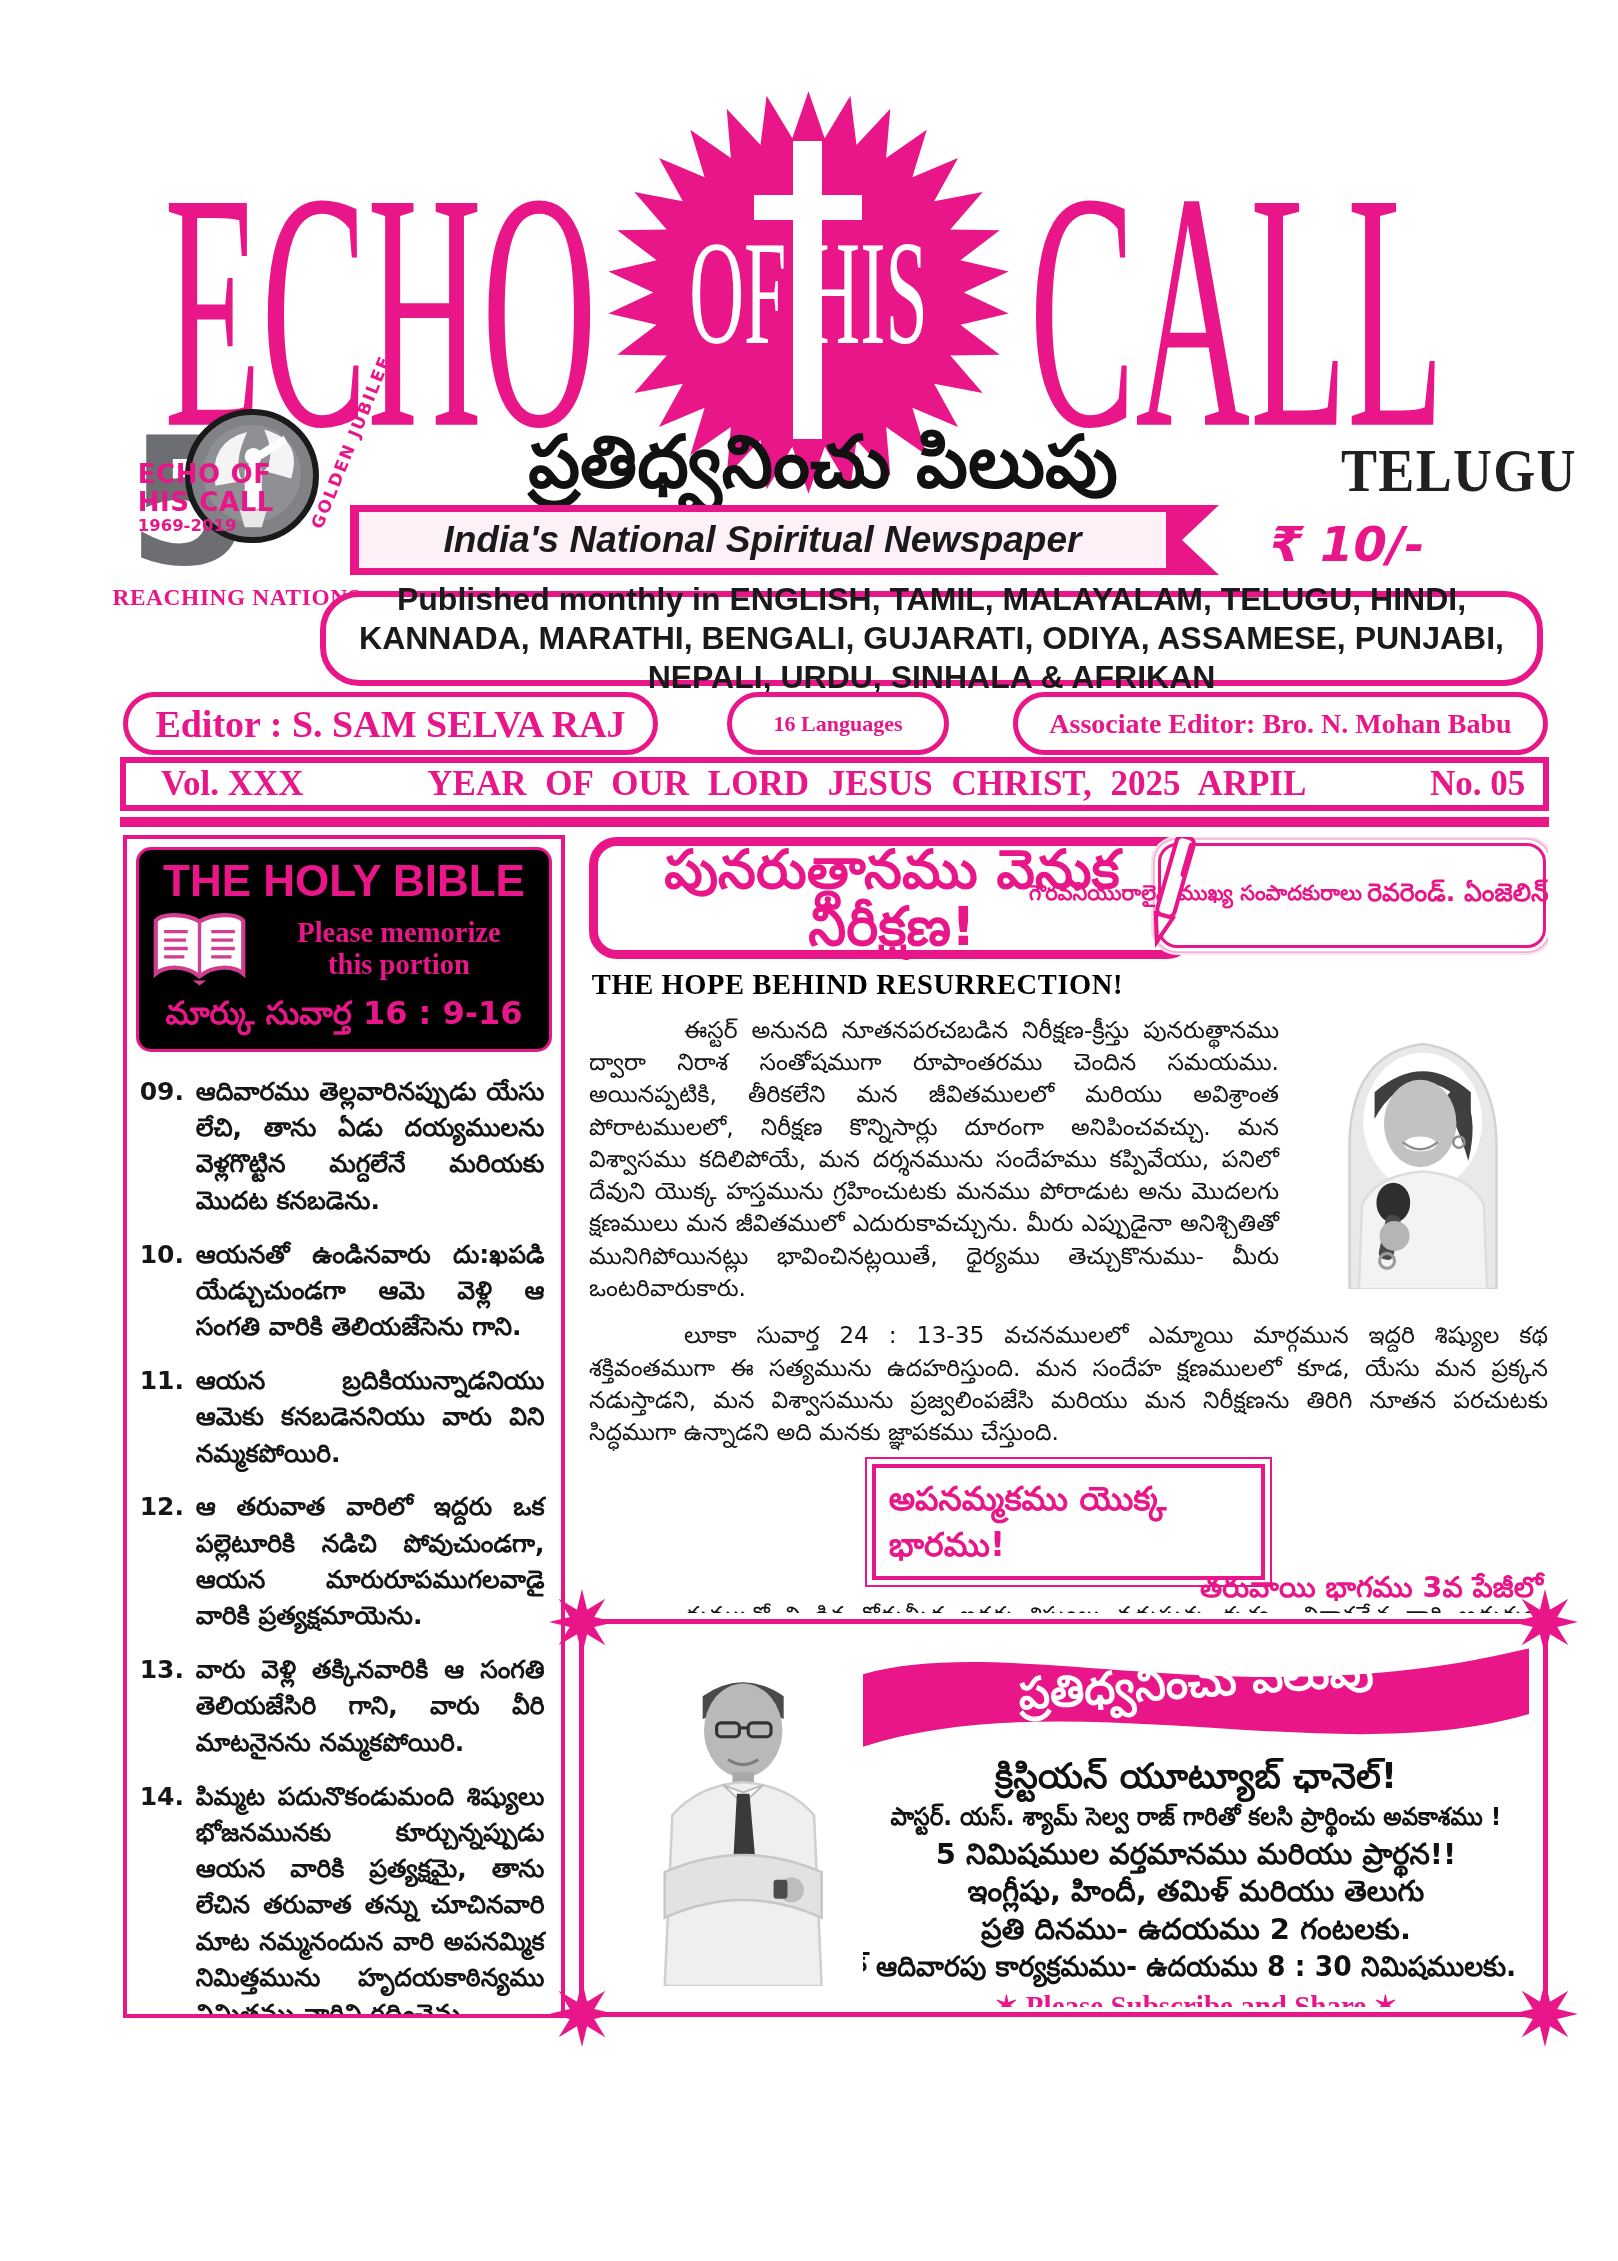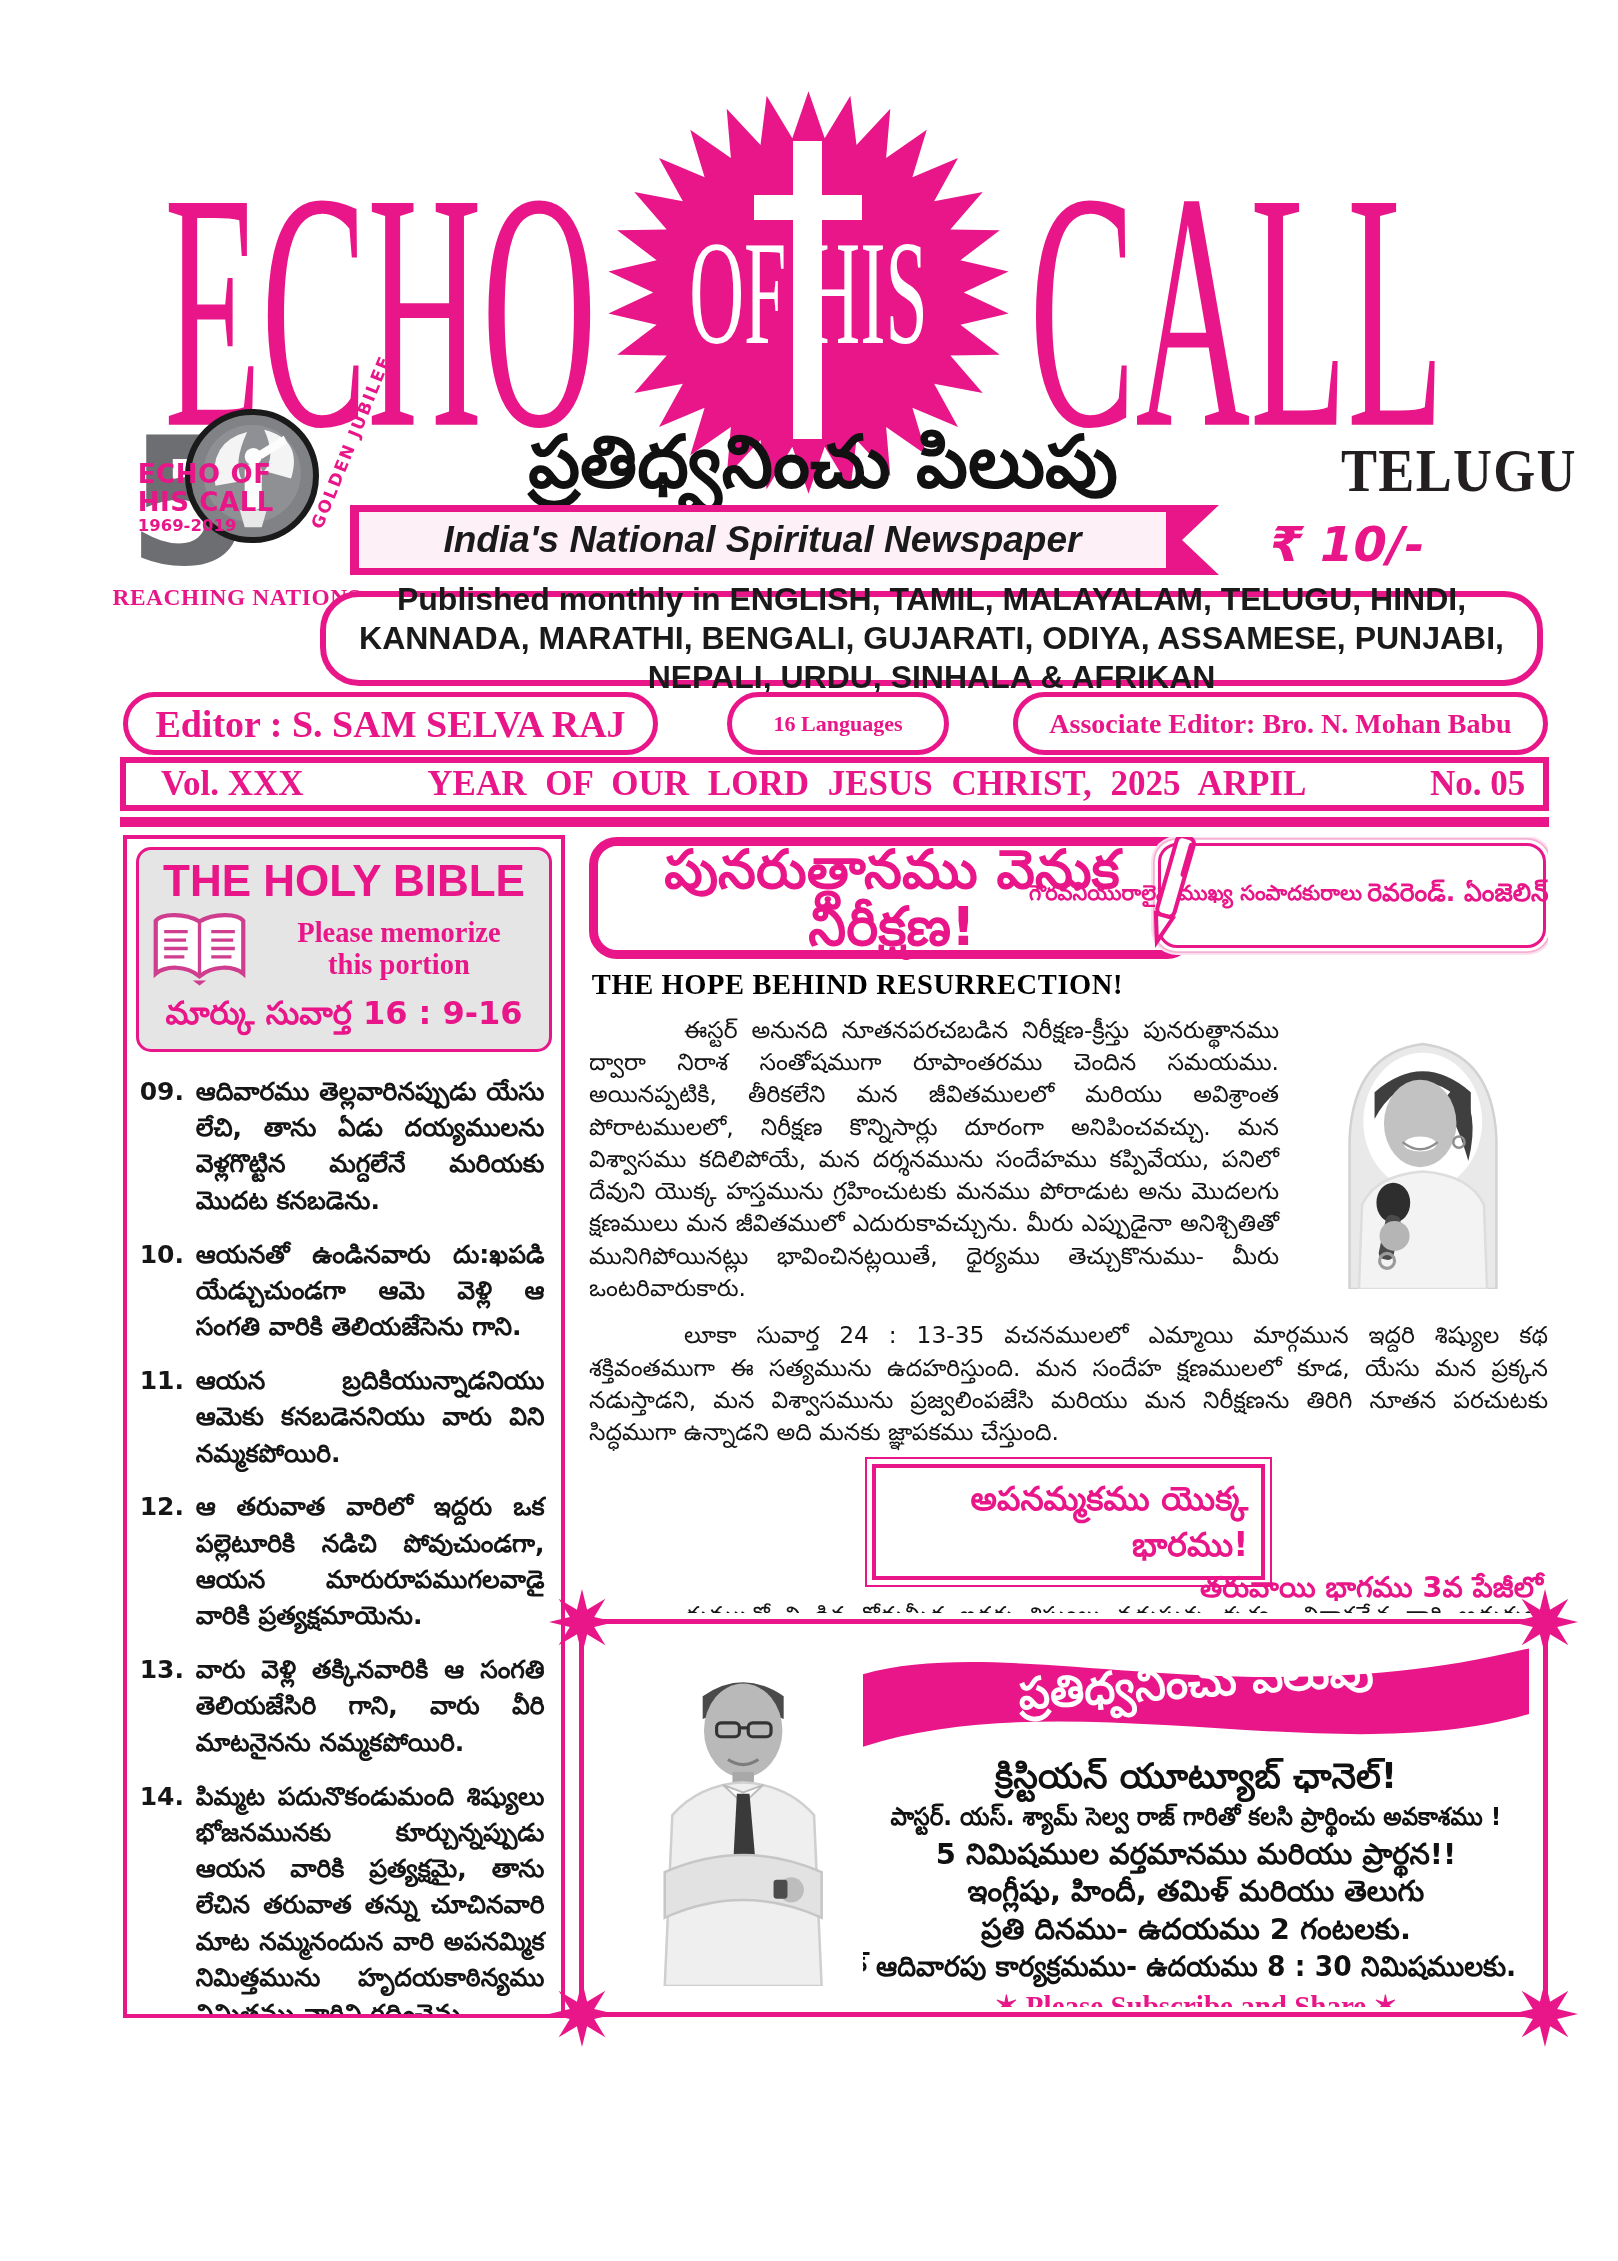--- a/index.html
+++ b/index.html
@@ -93,7 +93,7 @@
   .bible { position:absolute; left:123px; top:835px; width:442px; height:1183px;
     border:4.4px solid #e81689; background:#fff; overflow:hidden; }
   .bible-head { margin:7.6px 8.9px 0 8.9px; border:3.8px solid #e81689; border-radius:15px;
-    background:#e5e5e5; padding:6.3px 10px 10px 10px; }
+    background:#000000; padding:6.3px 10px 10px 10px; }
   .bible-title { text-align:center; font-family:"Liberation Sans", sans-serif; font-weight:bold;
     font-size:44px; color:#e81689; }
   .bible-row { display:flex; align-items:center; gap:8.9px; margin-top:2.5px; }

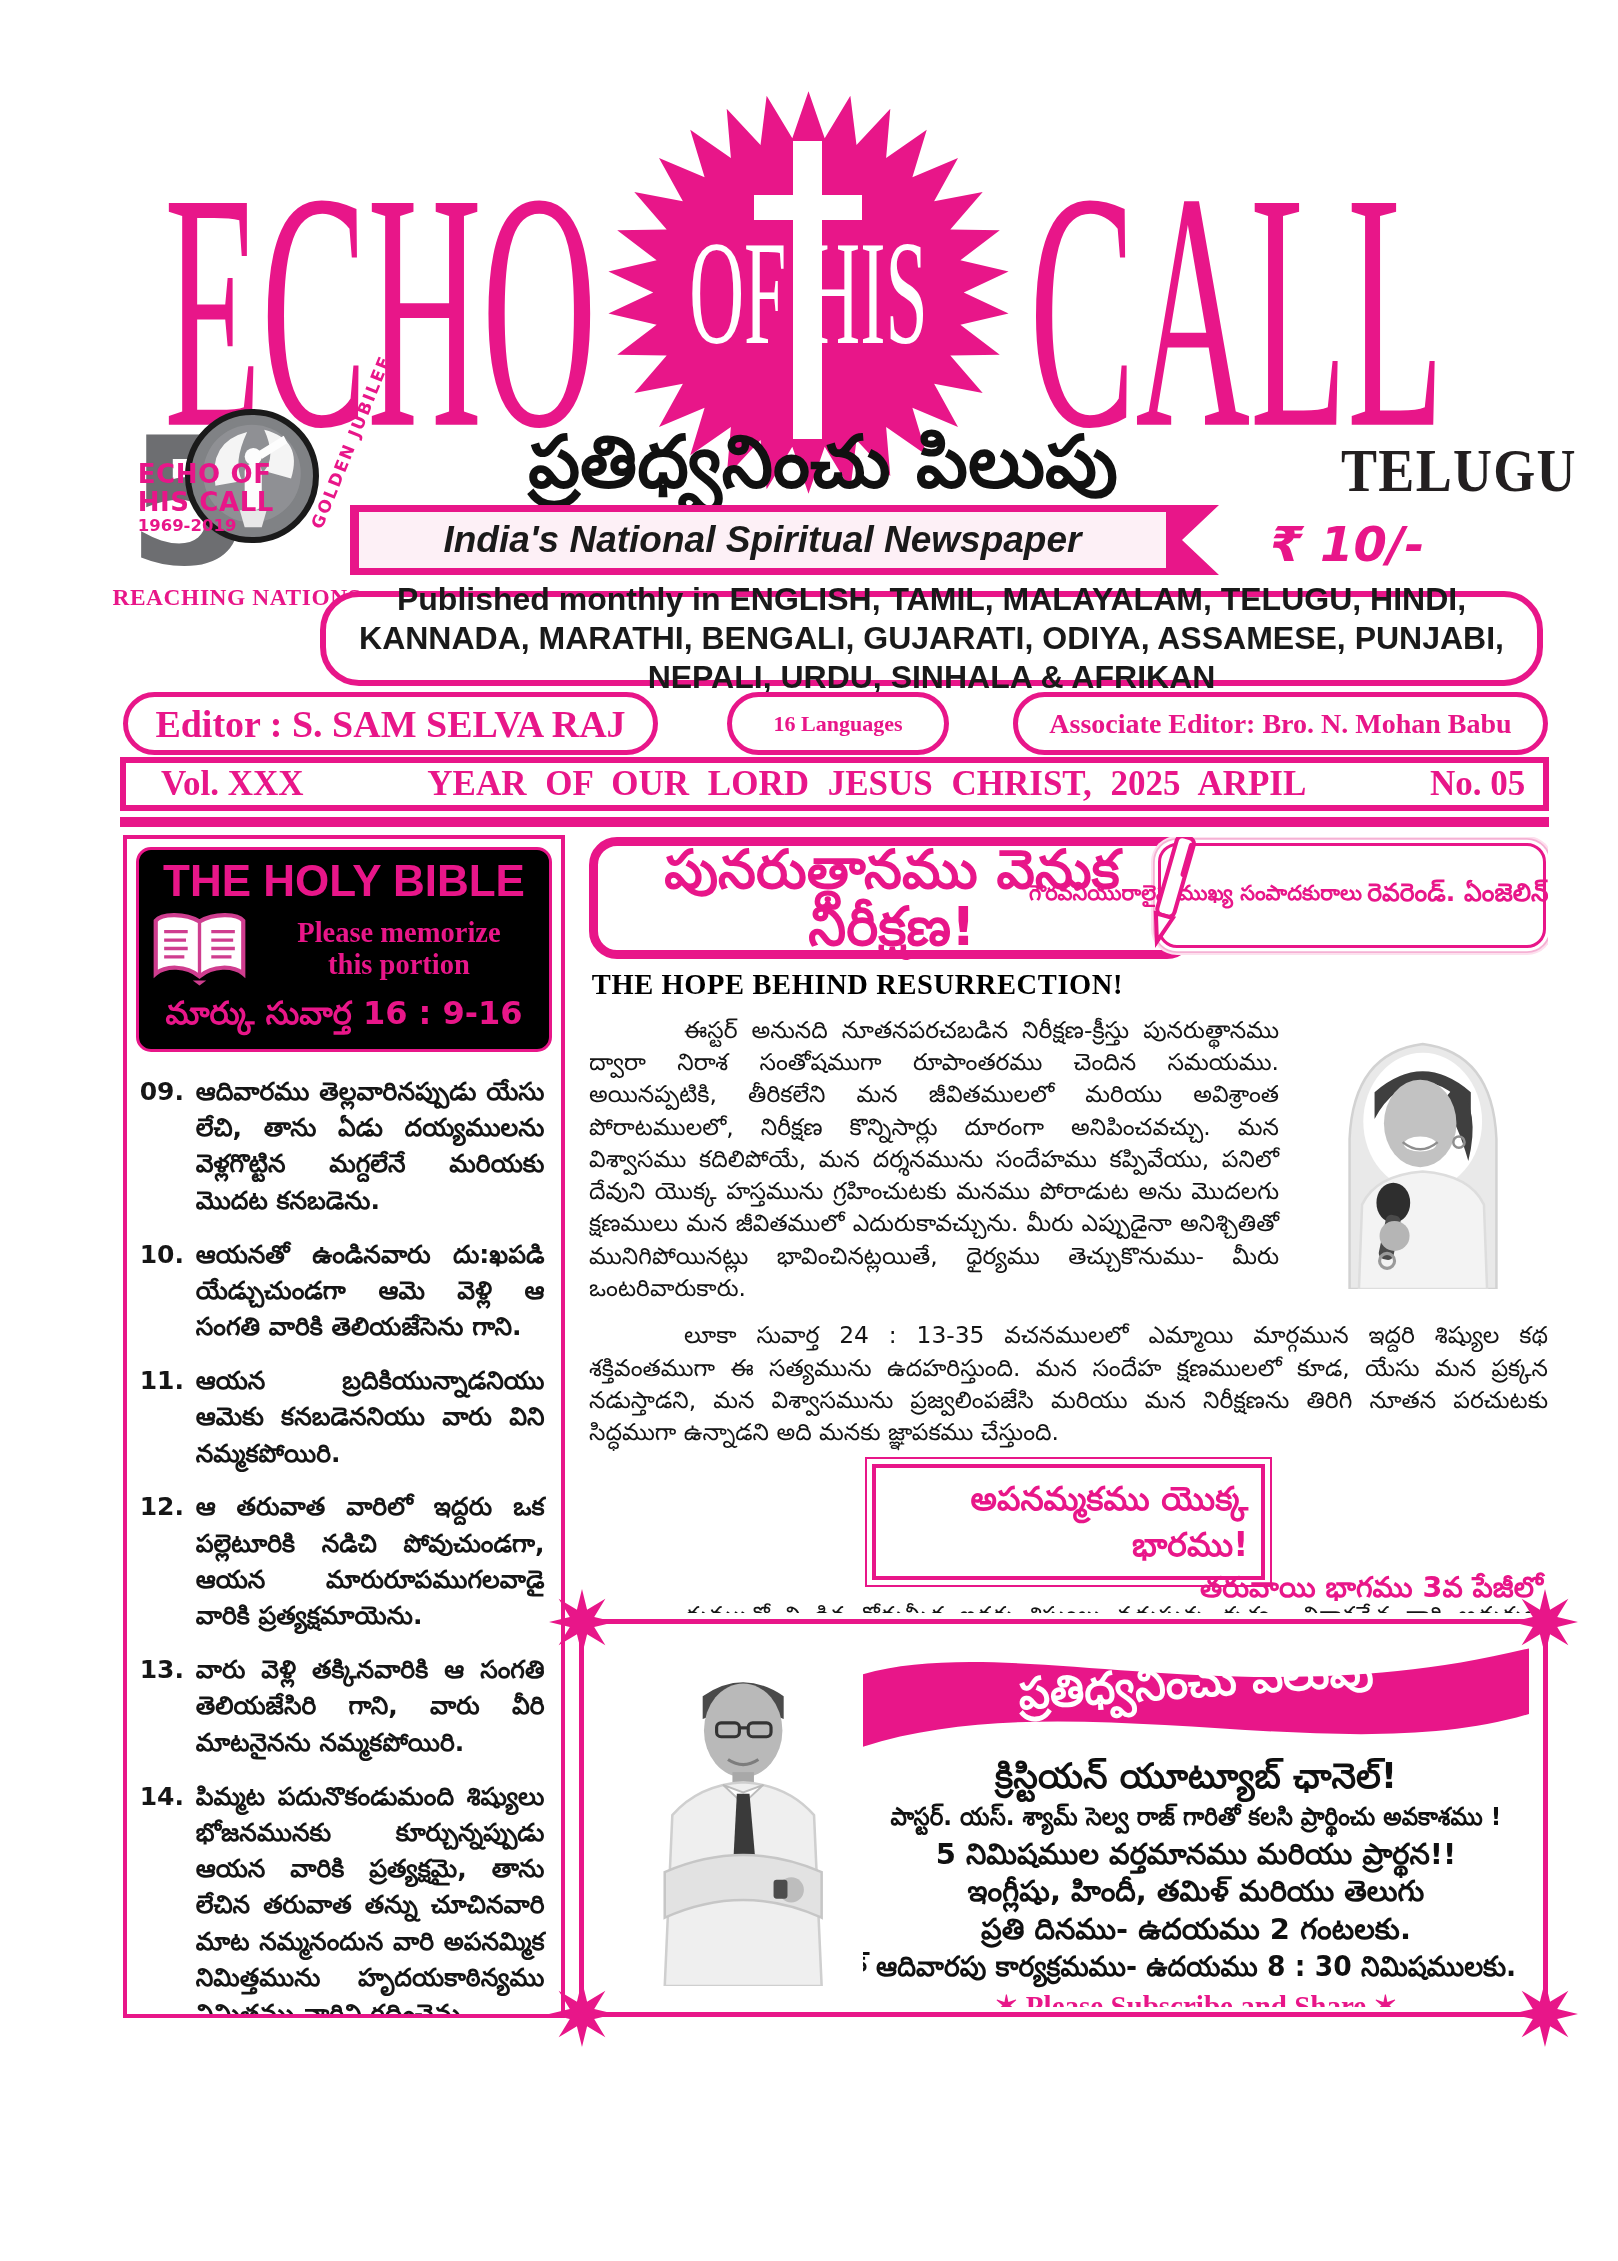--- a/index.html
+++ b/index.html
@@ -131,7 +131,7 @@
   .woman { float:right; width:250px; height:275px; margin:0 0 8.9px 19px; }
   .body p { text-indent:95px; margin-bottom:15px; }
   .callout { width:393px; margin:12.7px auto 19px auto; border:4.4px solid #e81689;
-    outline:2.5px solid #e81689; outline-offset:5px; padding:8.9px 12.7px; text-align:right;
+    outline:2.5px solid #e81689; outline-offset:5px; padding:8.9px 12.7px; text-align:left;
     color:#e81689; font-weight:bold; font-size:33px; background:#fff; text-indent:0; }
   .continued { position:absolute; right:5px; bottom:2.5px; color:#e81689; font-weight:bold;
     font-size:28.5px; }

